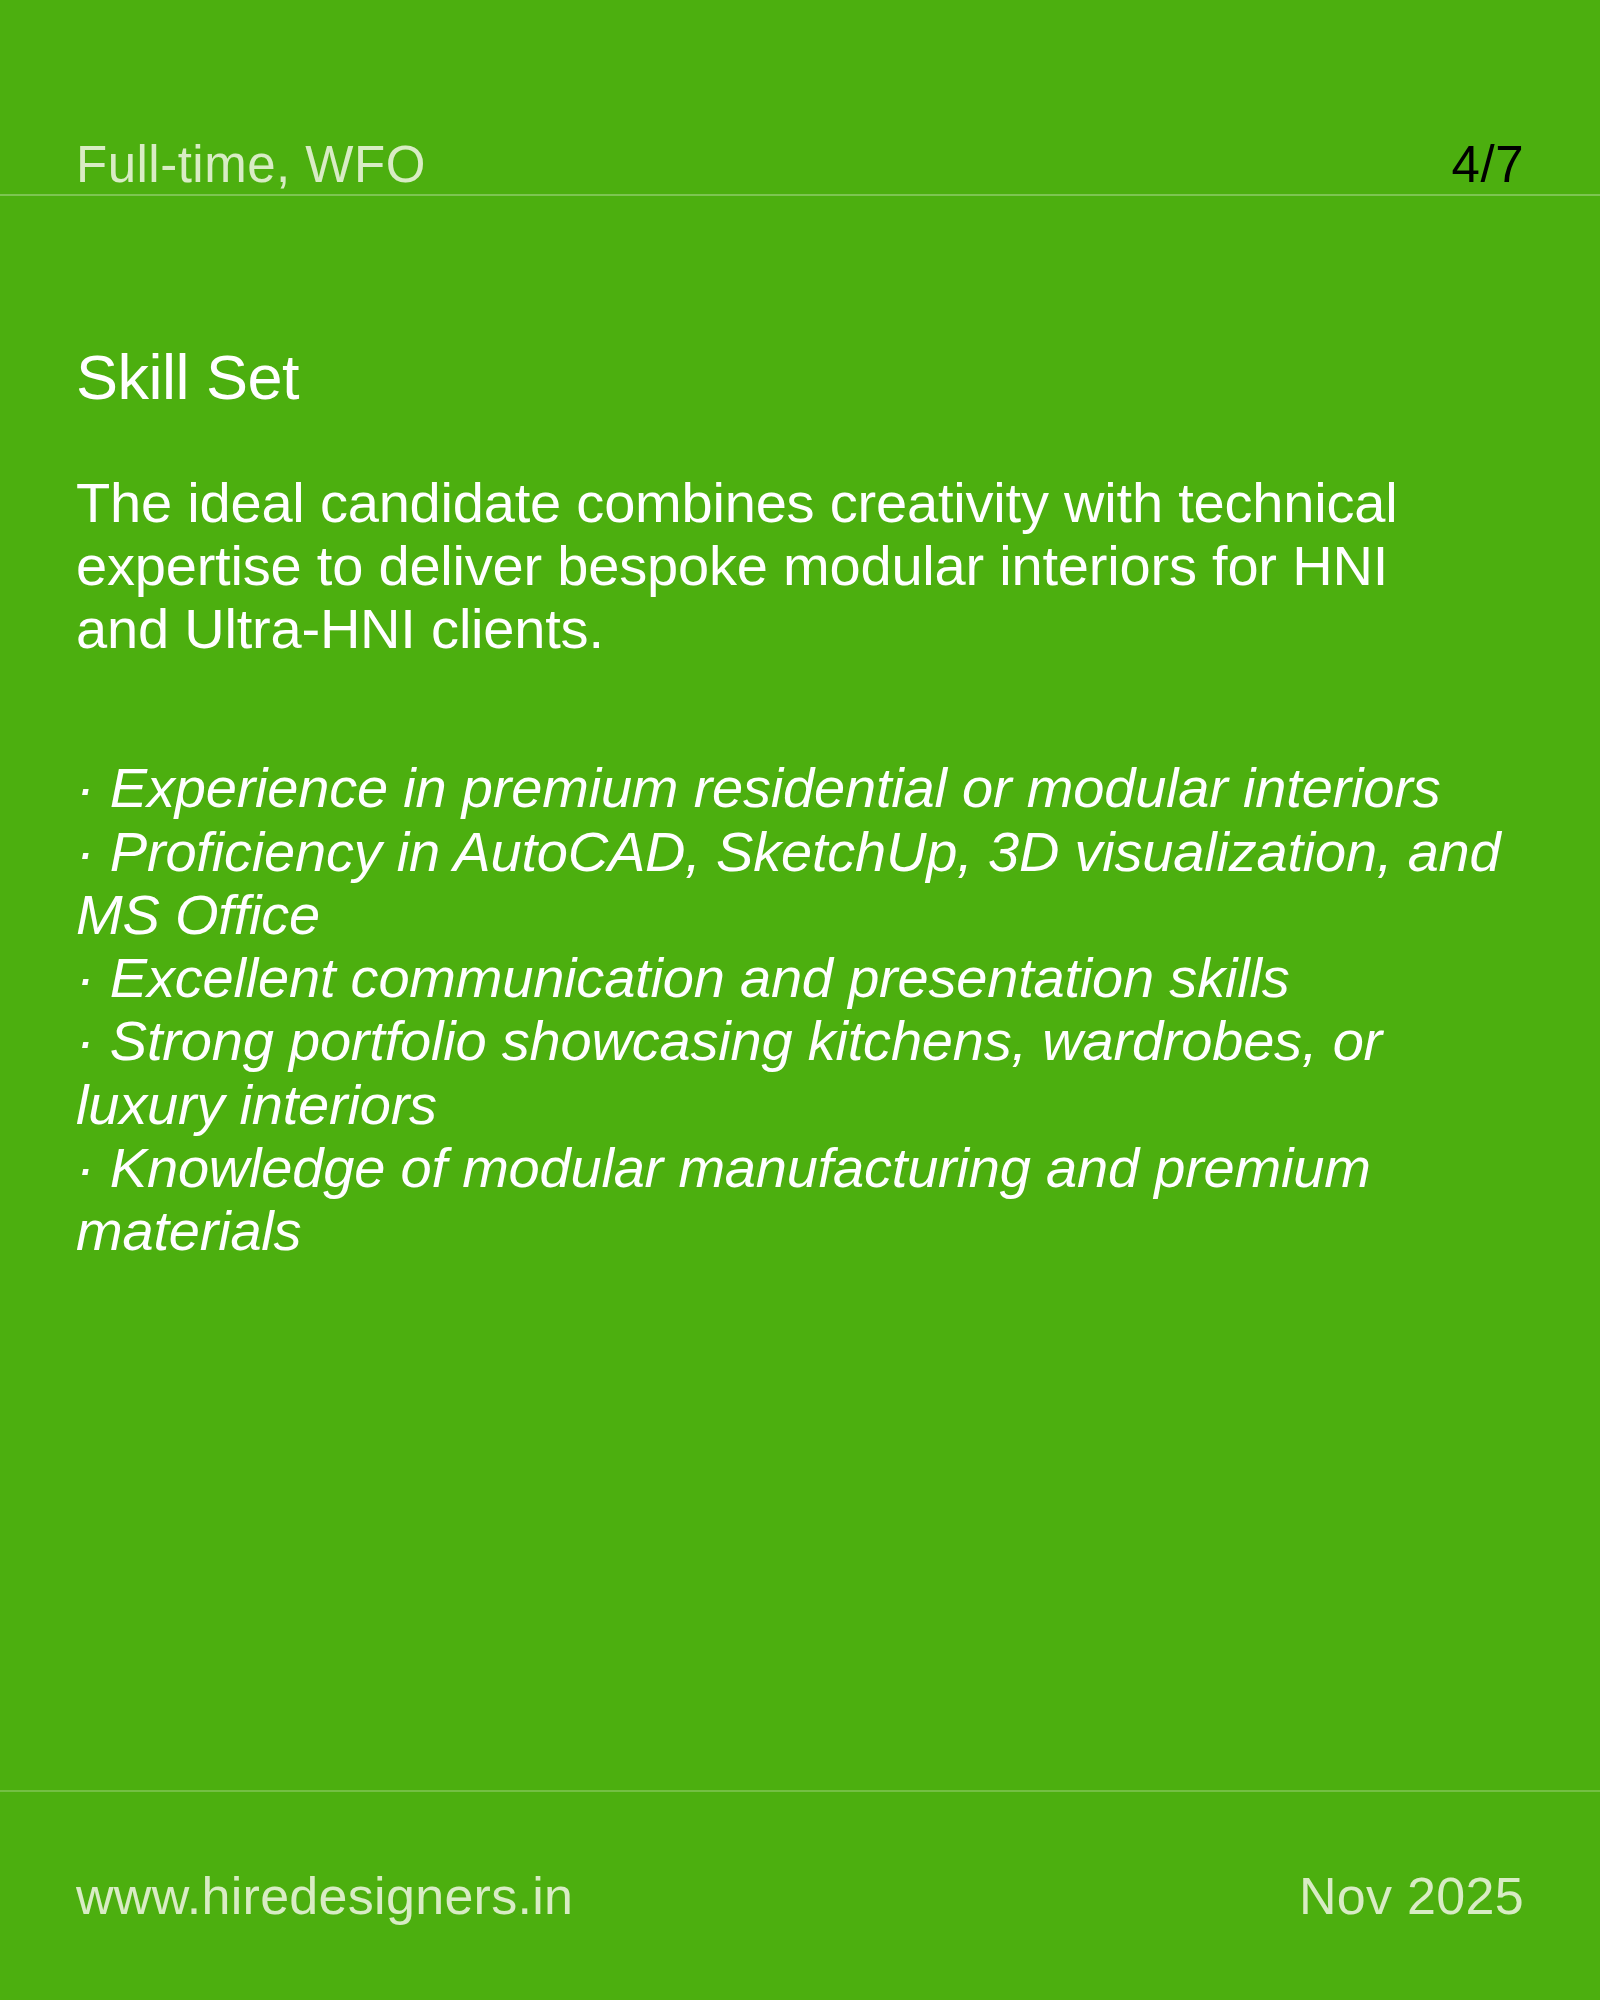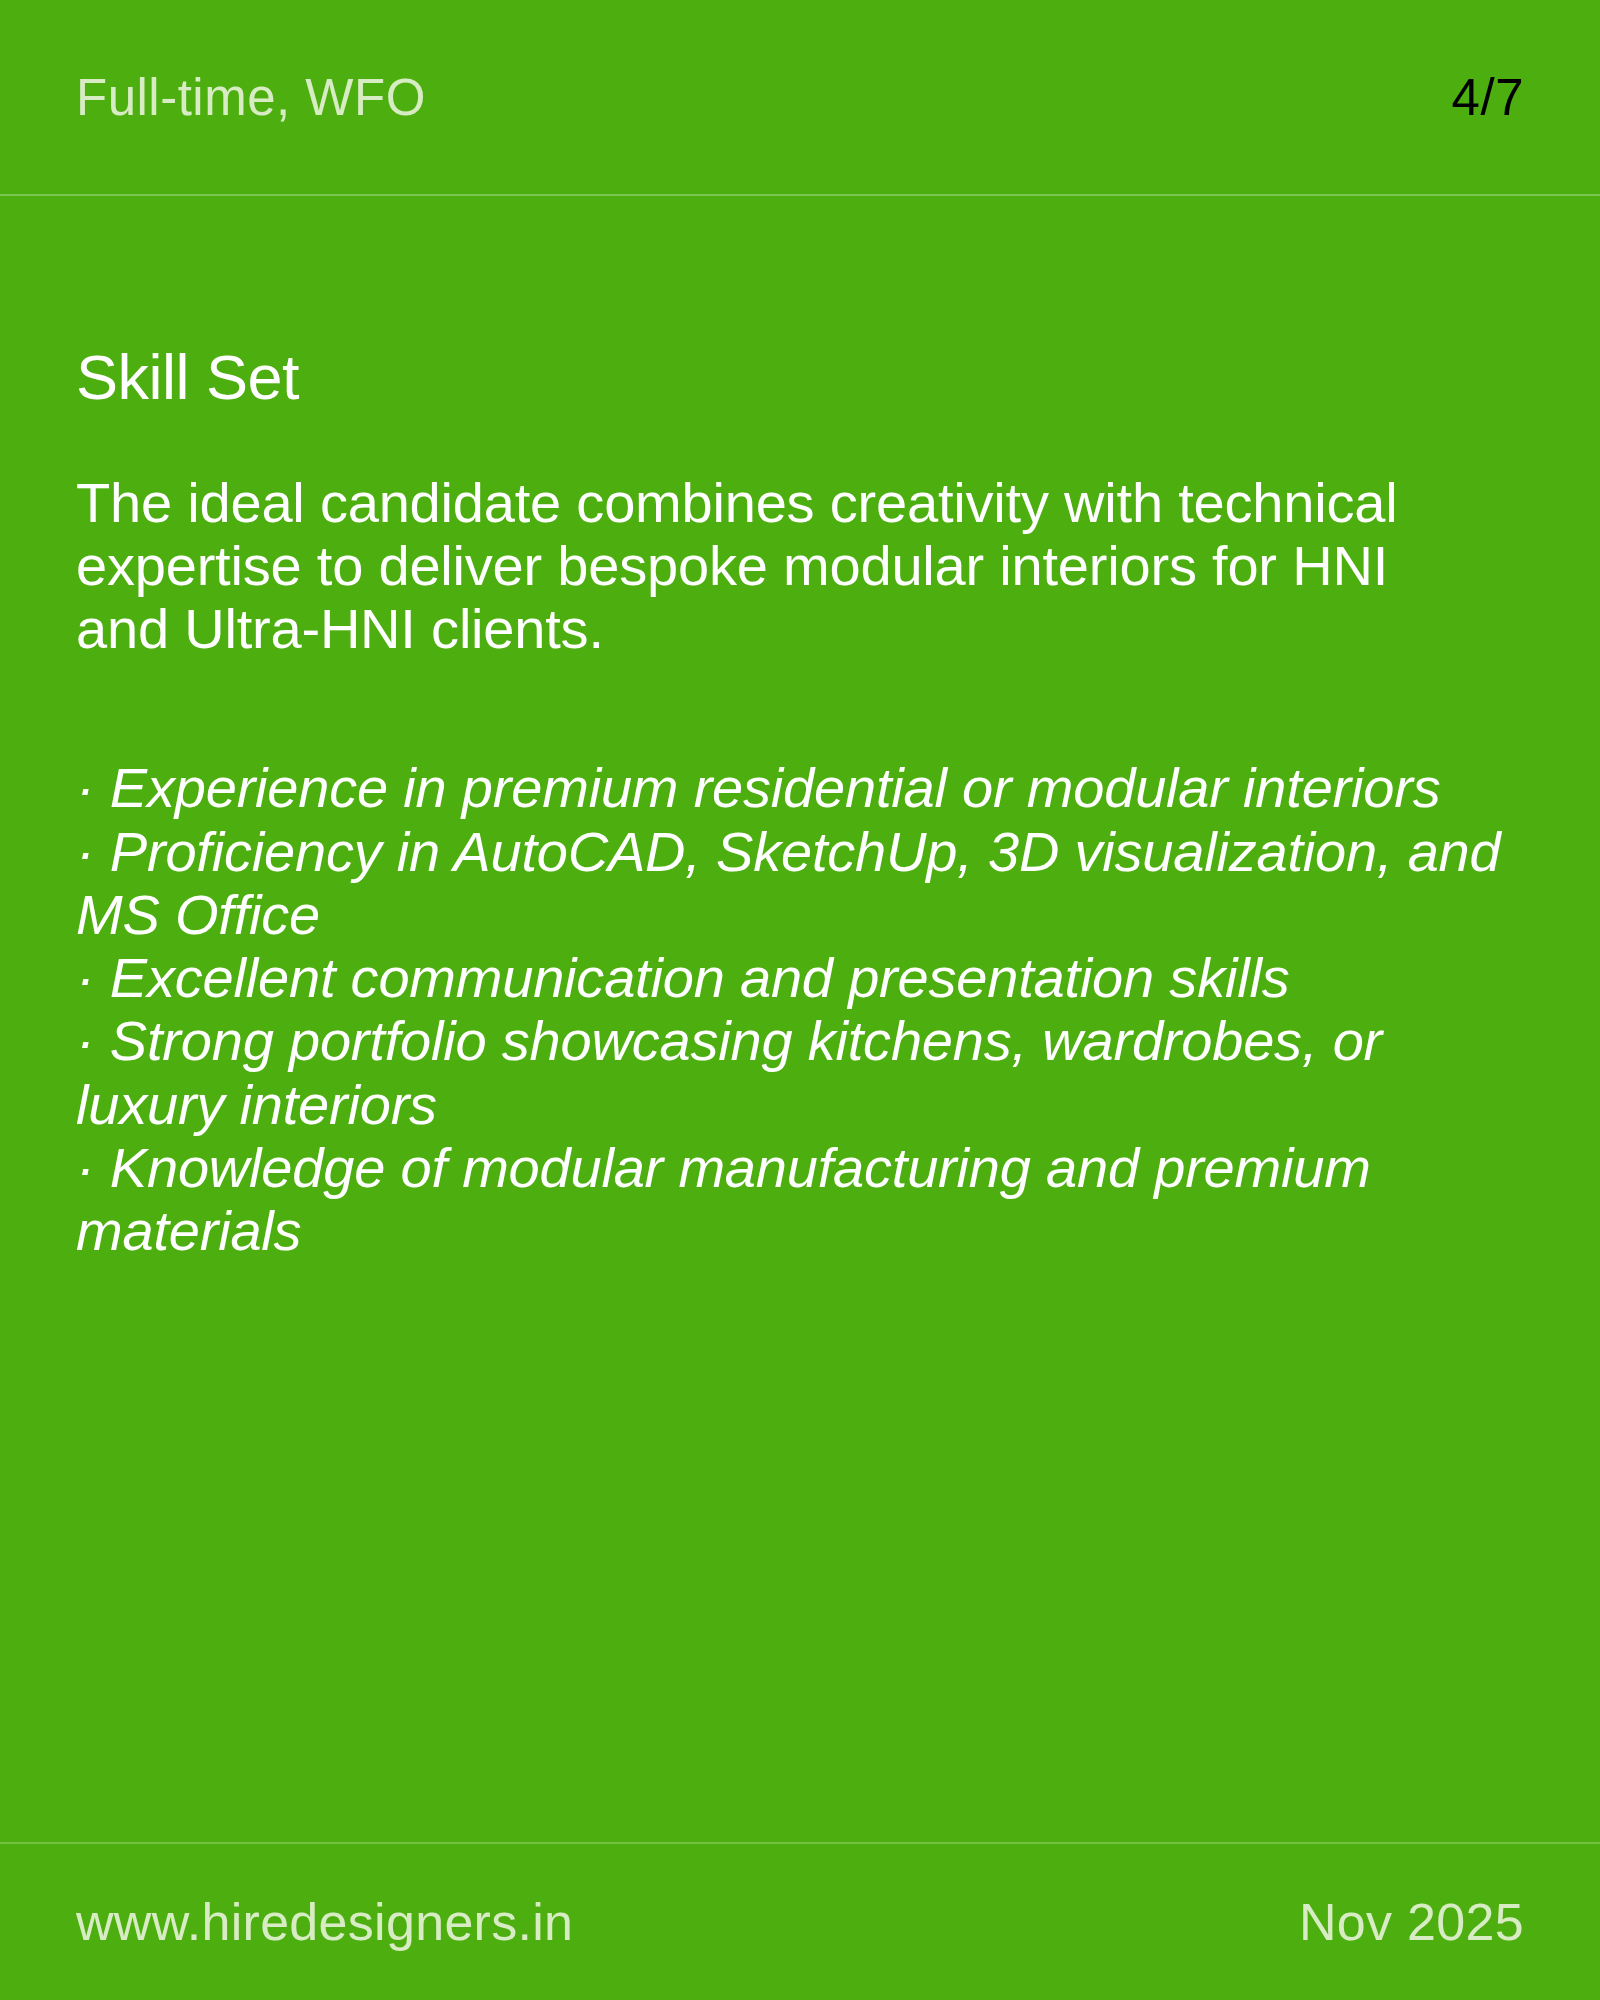--- a/index.html
+++ b/index.html
@@ -28,7 +28,7 @@
     flex: 0 0 auto;
     height: 196px;
     display: flex;
-    align-items: center;
+    align-items: flex-end;
     justify-content: space-between;
     padding: 0 76px;
     box-sizing: border-box;

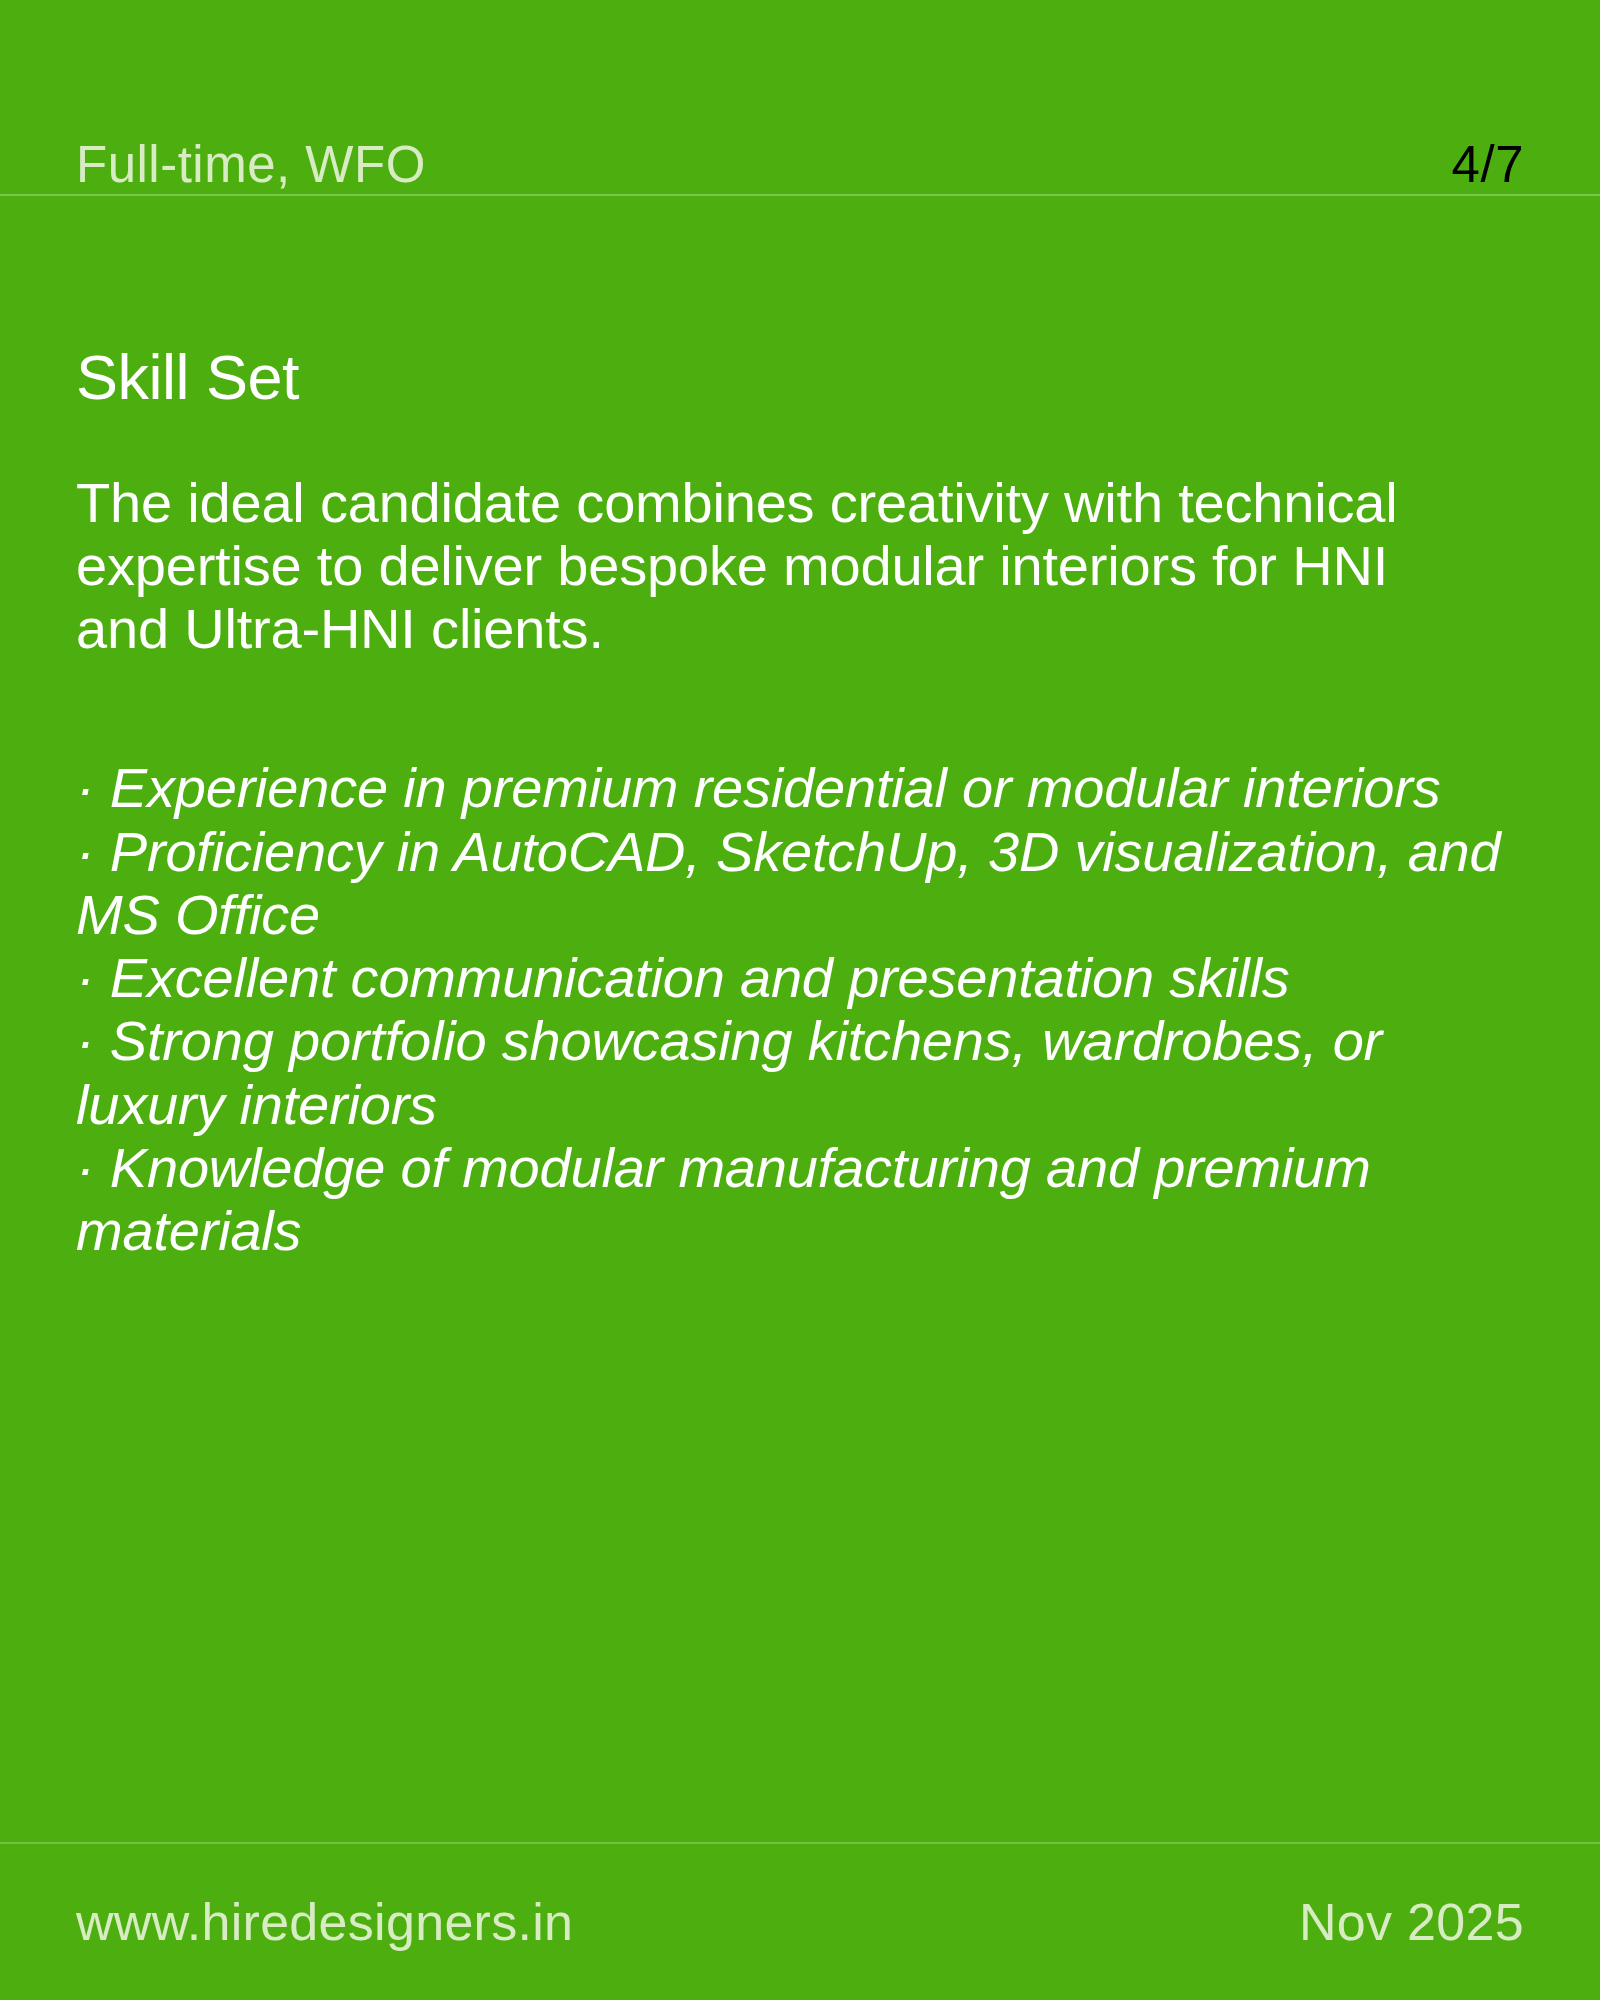--- a/index.html
+++ b/index.html
@@ -91,7 +91,7 @@
   
   .footer {
     flex: 0 0 auto;
-    height: 158px;
+    height: 210px;
     display: flex;
     align-items: center;
     justify-content: space-between;

